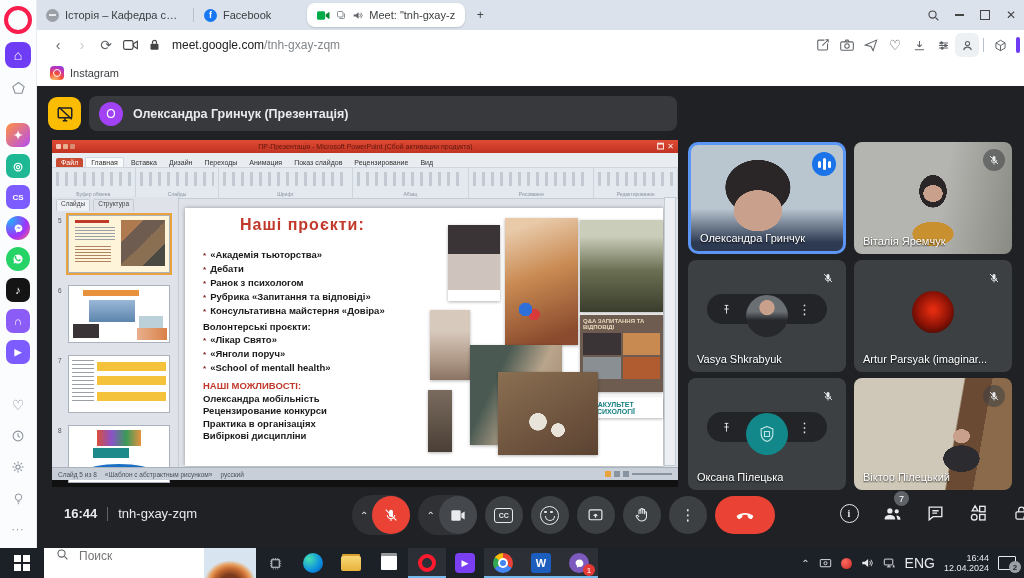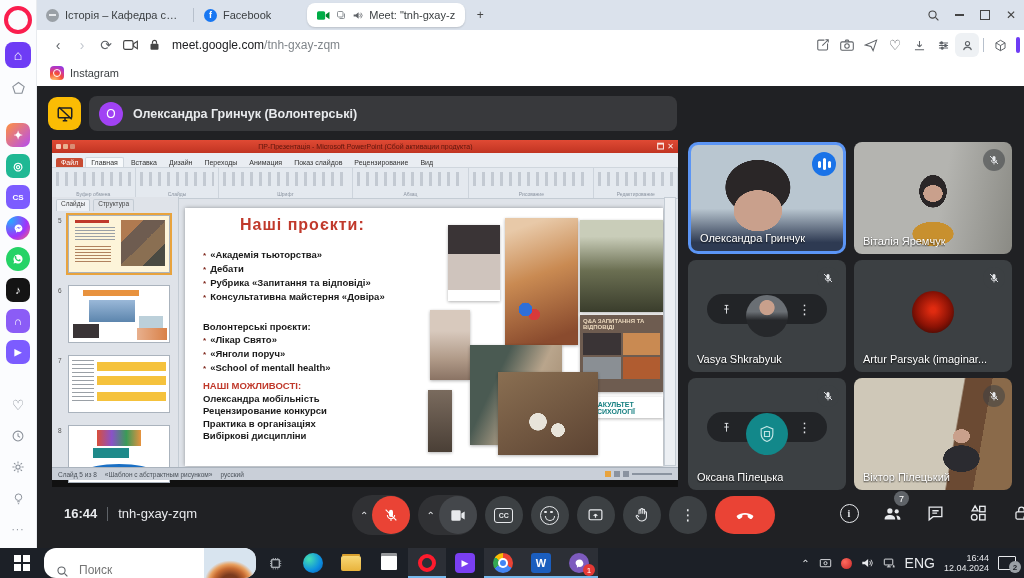--- a/index.html
+++ b/index.html
@@ -326,7 +326,7 @@
 
     <div class="abs pres-pill">
       <span class="pres-ava">O</span>
-      <span class="pres-name">Олександра Гринчук (Волонтерські)</span>
+      <span class="pres-name">Олександра Гринчук (Презентація)</span>
     </div>
 
     <div class="abs shared">

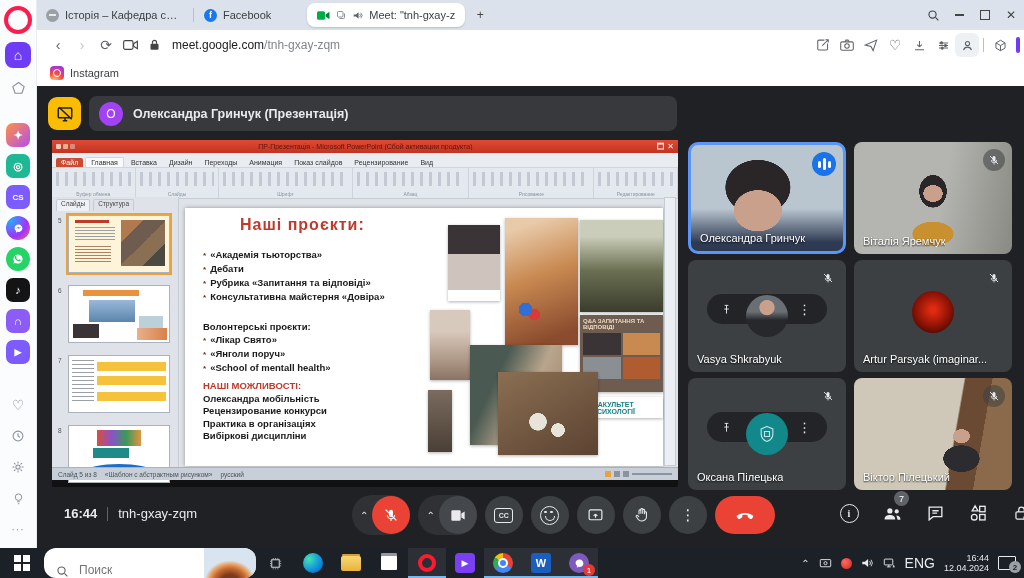--- a/index.html
+++ b/index.html
@@ -417,6 +417,7 @@
           <div class="s-list" style="top:40px">
             <div><span class="s-b">*</span><span>«Академія тьюторства»</span></div>
             <div><span class="s-b">*</span><span>Дебати</span></div>
+            <div><span class="s-b">*</span><span>Ранок з психологом</span></div>
             <div><span class="s-b">*</span><span>Рубрика «Запитання та відповіді»</span></div>
             <div><span class="s-b">*</span><span>Консультативна майстерня «Довіра»</span></div>
           </div>

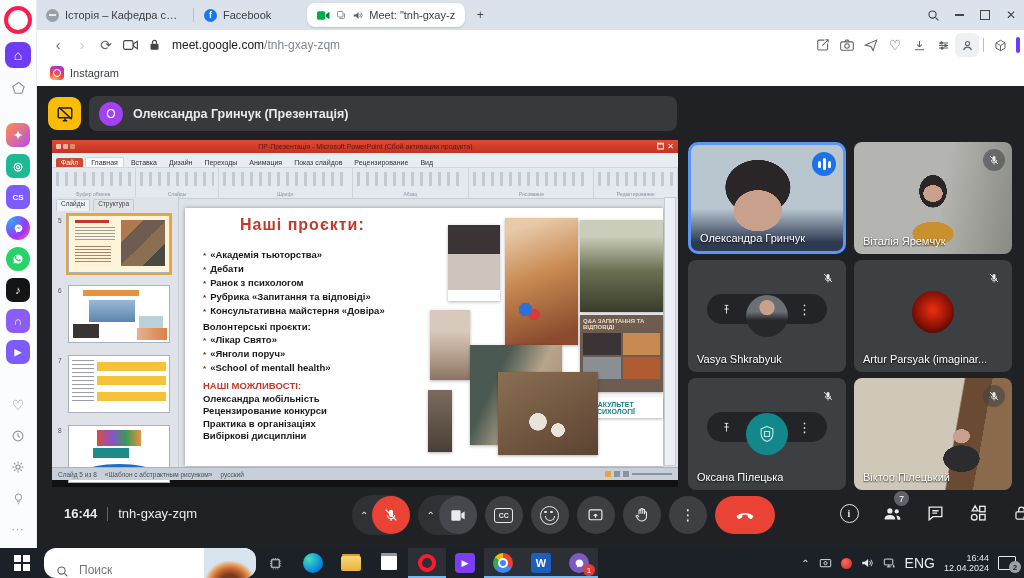--- a/index.html
+++ b/index.html
@@ -135,7 +135,7 @@
   .tb-start{width:44px;display:flex;align-items:center;justify-content:center;}
   .winlogo{display:grid;grid-template-columns:7px 7px;grid-template-rows:7px 7px;gap:1.5px;}
   .winlogo i{background:#fff;}
-  .tb-search{width:212px;background:#fff;display:flex;align-items:flex-end;position:relative;overflow:hidden;border-radius:12px;}
+  .tb-search{width:212px;background:#fff;display:flex;align-items:flex-start;position:relative;overflow:hidden;}
   .tb-search input{border:none;outline:none;font-size:12px;color:#444;width:120px;font-family:"Liberation Sans",sans-serif;}
   .arch{position:absolute;right:0;top:0;width:52px;height:100%;
         background:radial-gradient(ellipse 30px 26px at 50% 115%, #7a3a1d 30%, #c76b32 55%, #e8a05f 70%, #d8e4ef 85%);}

